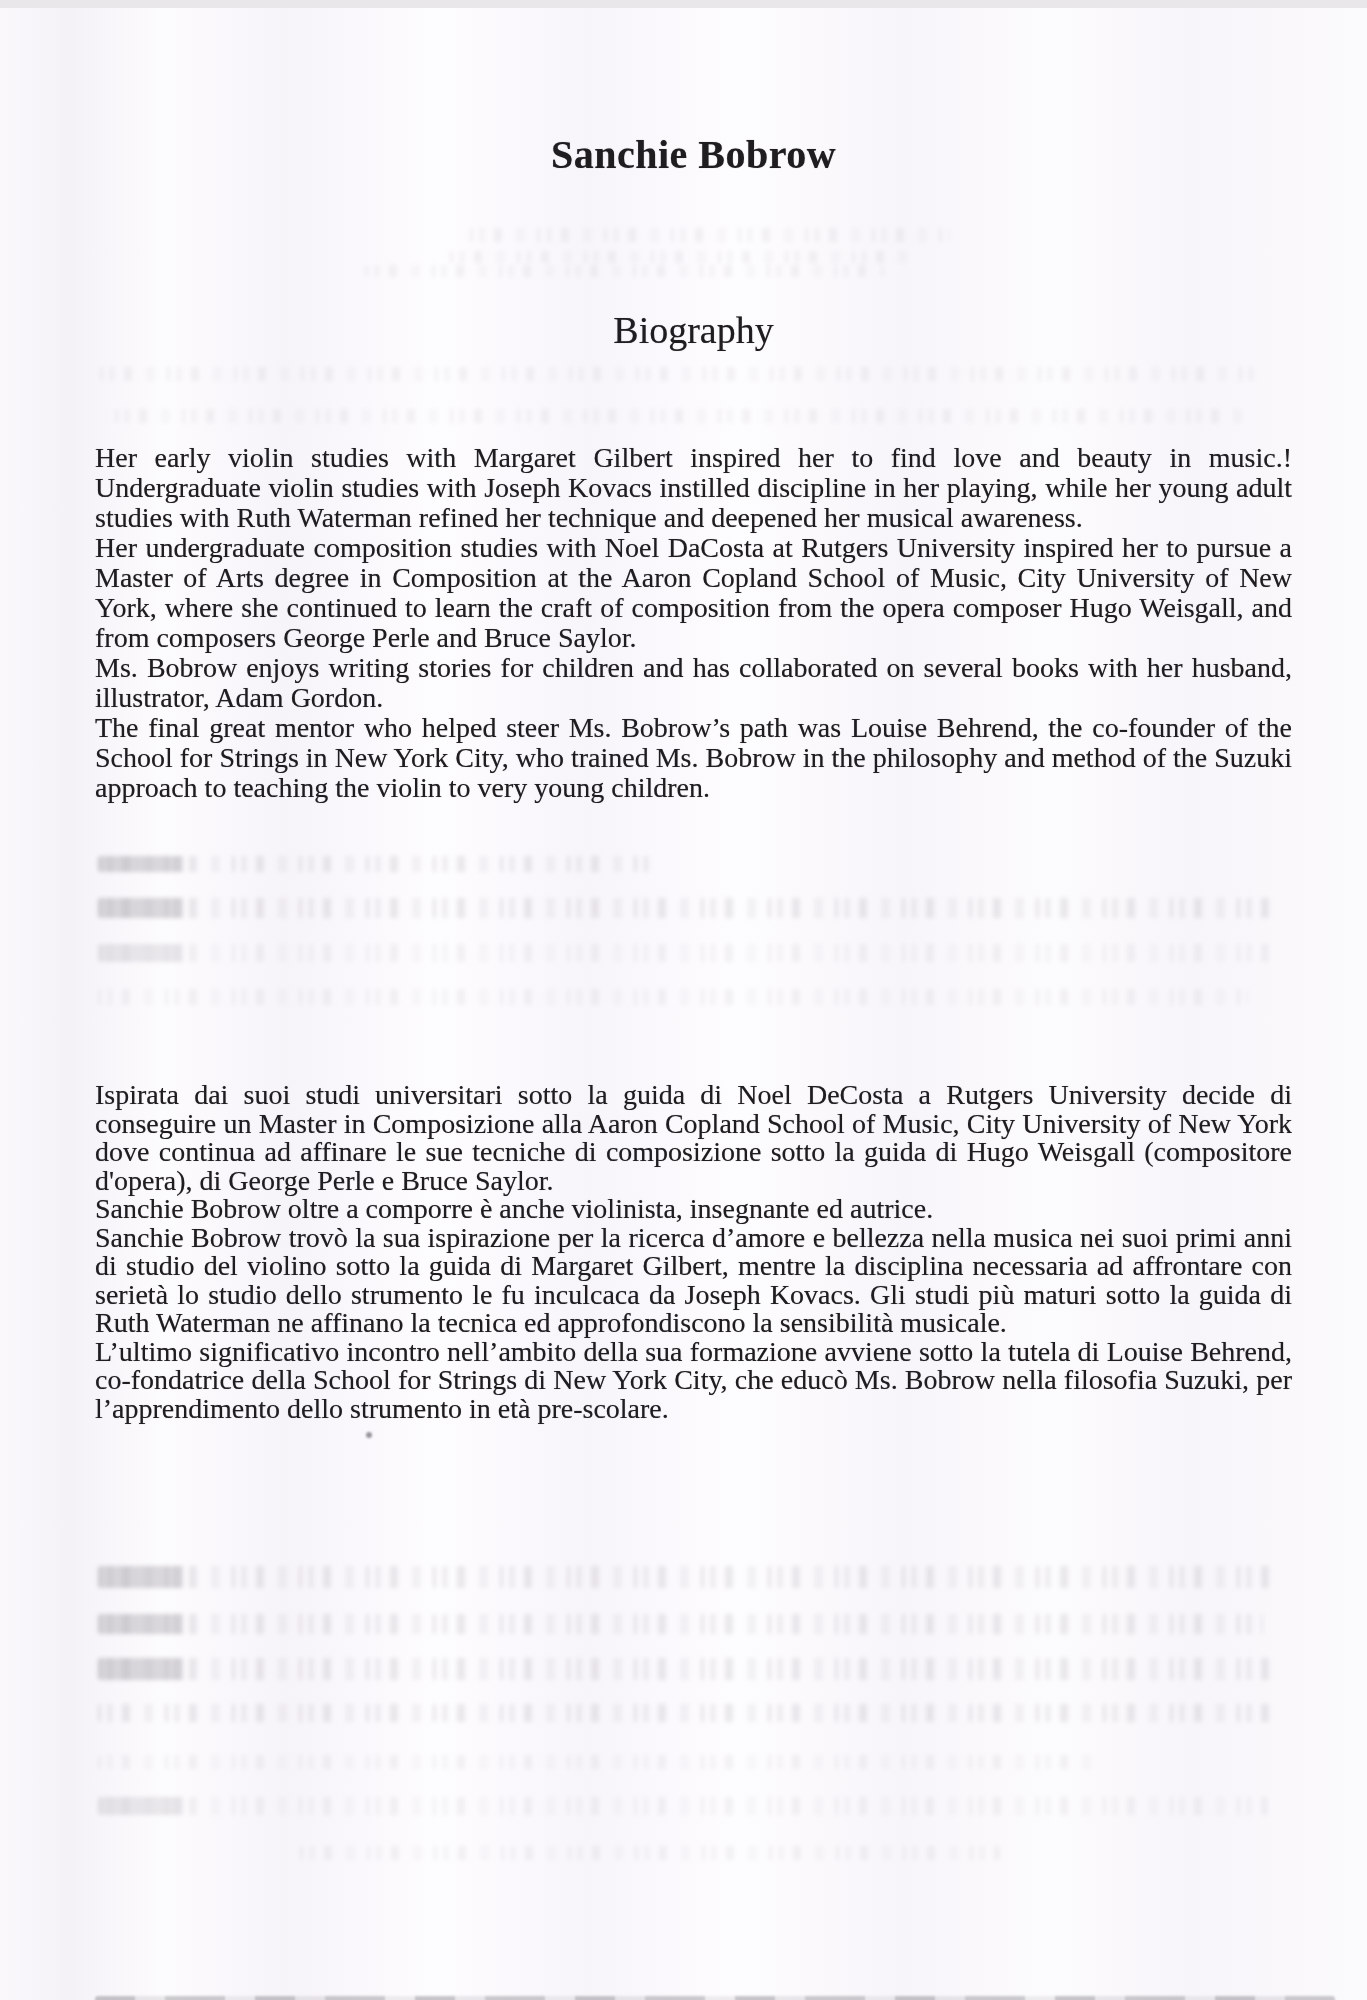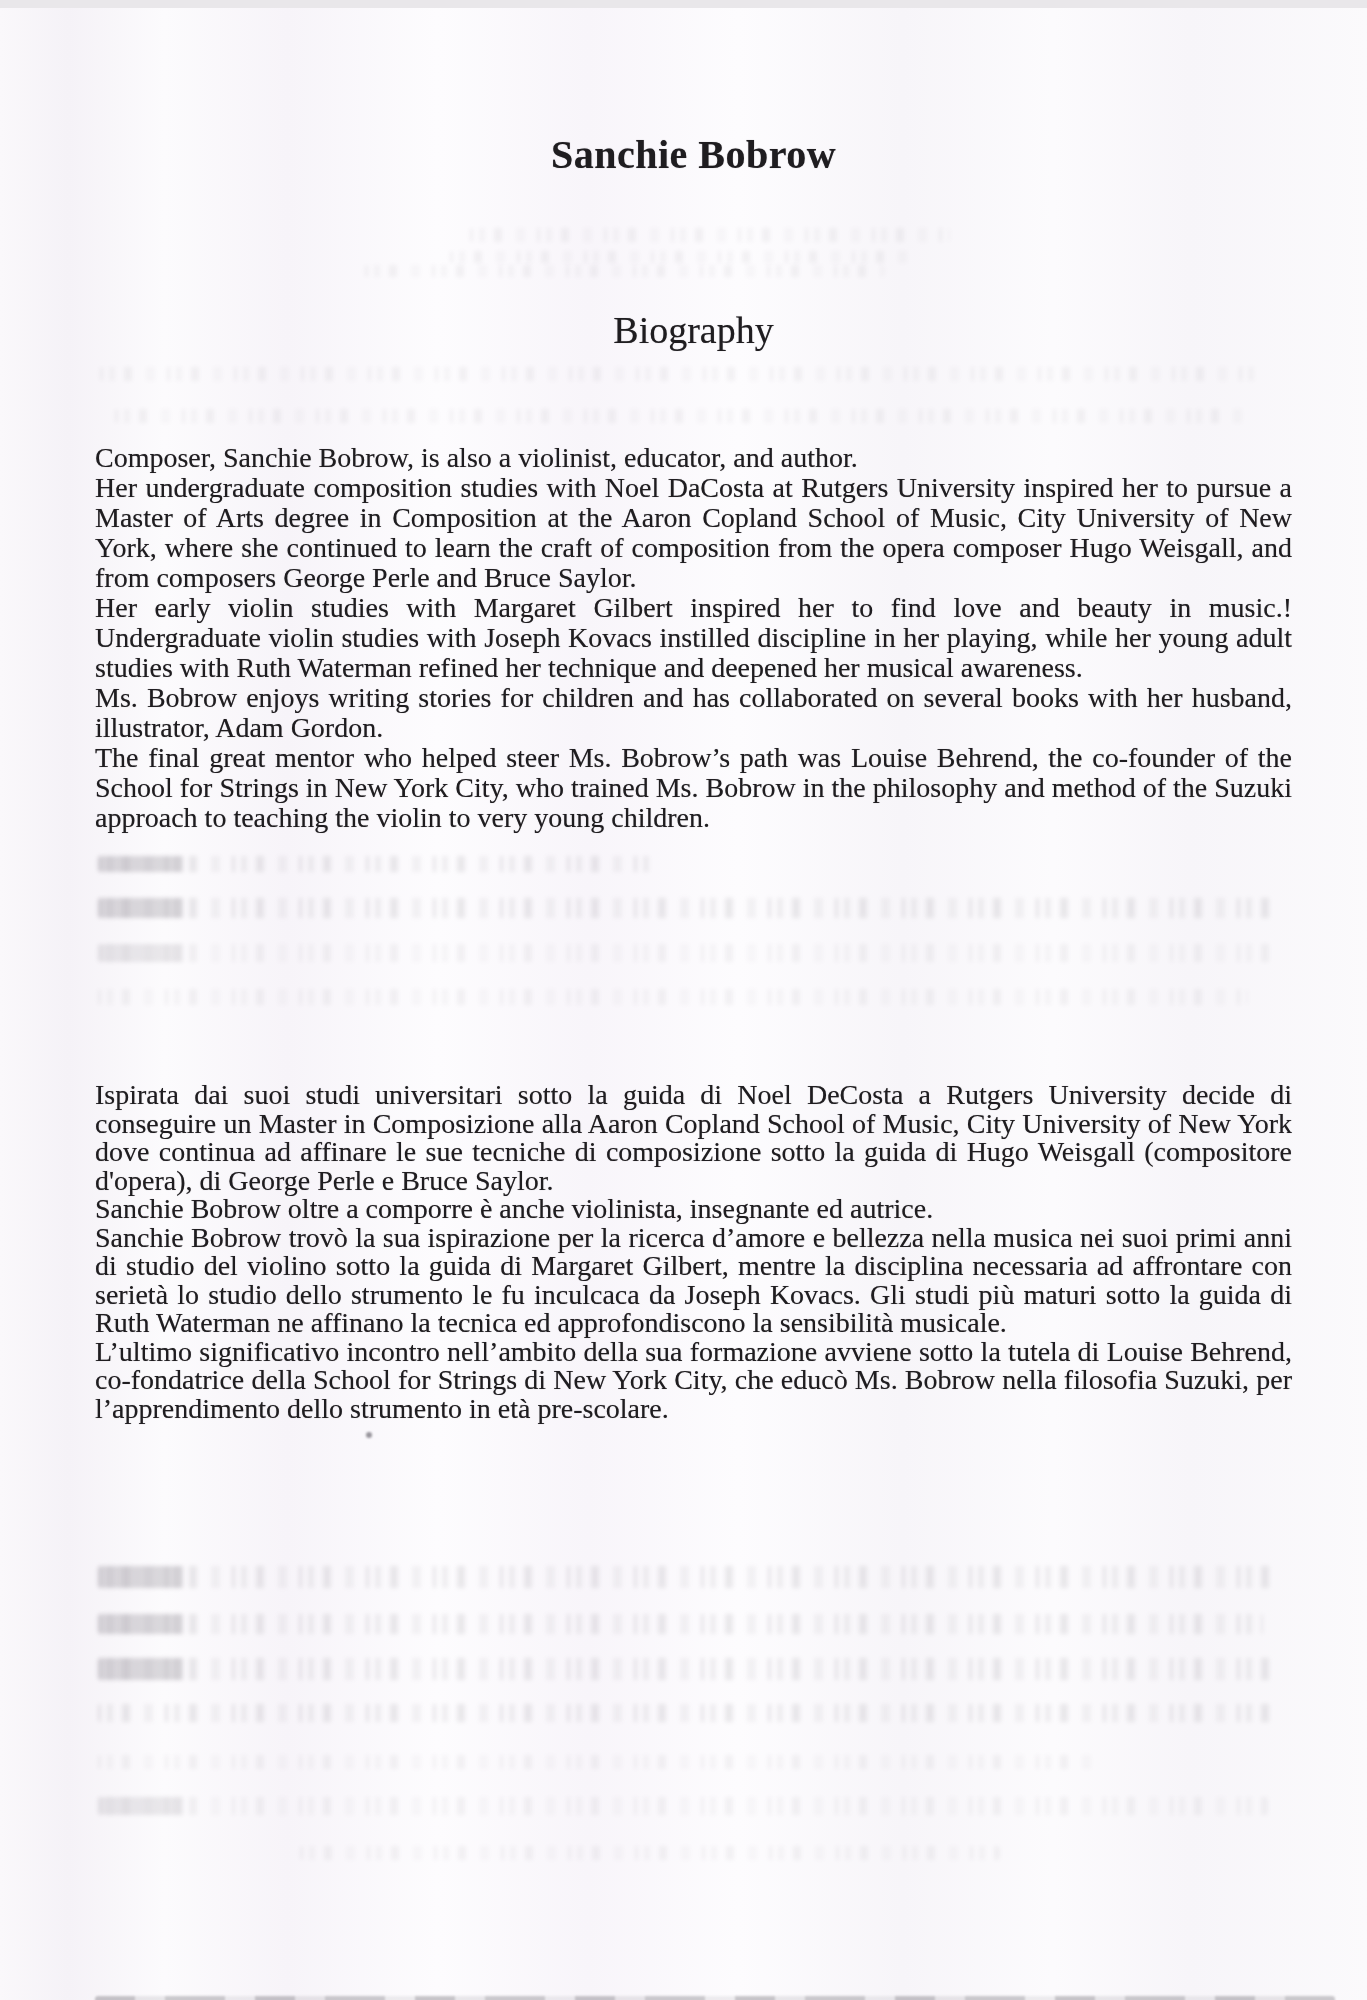--- a/index.html
+++ b/index.html
@@ -116,7 +116,6 @@
   <div class="ghost ghost-faint" style="top:401px; left:115px; width:1130px; height:14px;"></div>
 
   <div class="textblock textblock-english">
-    <p>Composer, Sanchie Bobrow, is also a violinist, educator, and author.</p>
     <p>Her undergraduate composition studies with Noel DaCosta at Rutgers University inspired her to pursue a Master of Arts degree in Composition at the Aaron Copland School of Music, City University of New York, where she continued to learn the craft of composition from the opera composer Hugo Weisgall, and from composers George Perle and Bruce Saylor.</p>
     <p>Her early violin studies with Margaret Gilbert inspired her to find love and beauty in music.! Undergraduate violin studies with Joseph Kovacs instilled discipline in her playing, while her young adult studies with Ruth Waterman refined her technique and deepened her musical awareness.</p>
     <p>Ms. Bobrow enjoys writing stories for children and has collaborated on several books with her husband, illustrator, Adam Gordon.</p>

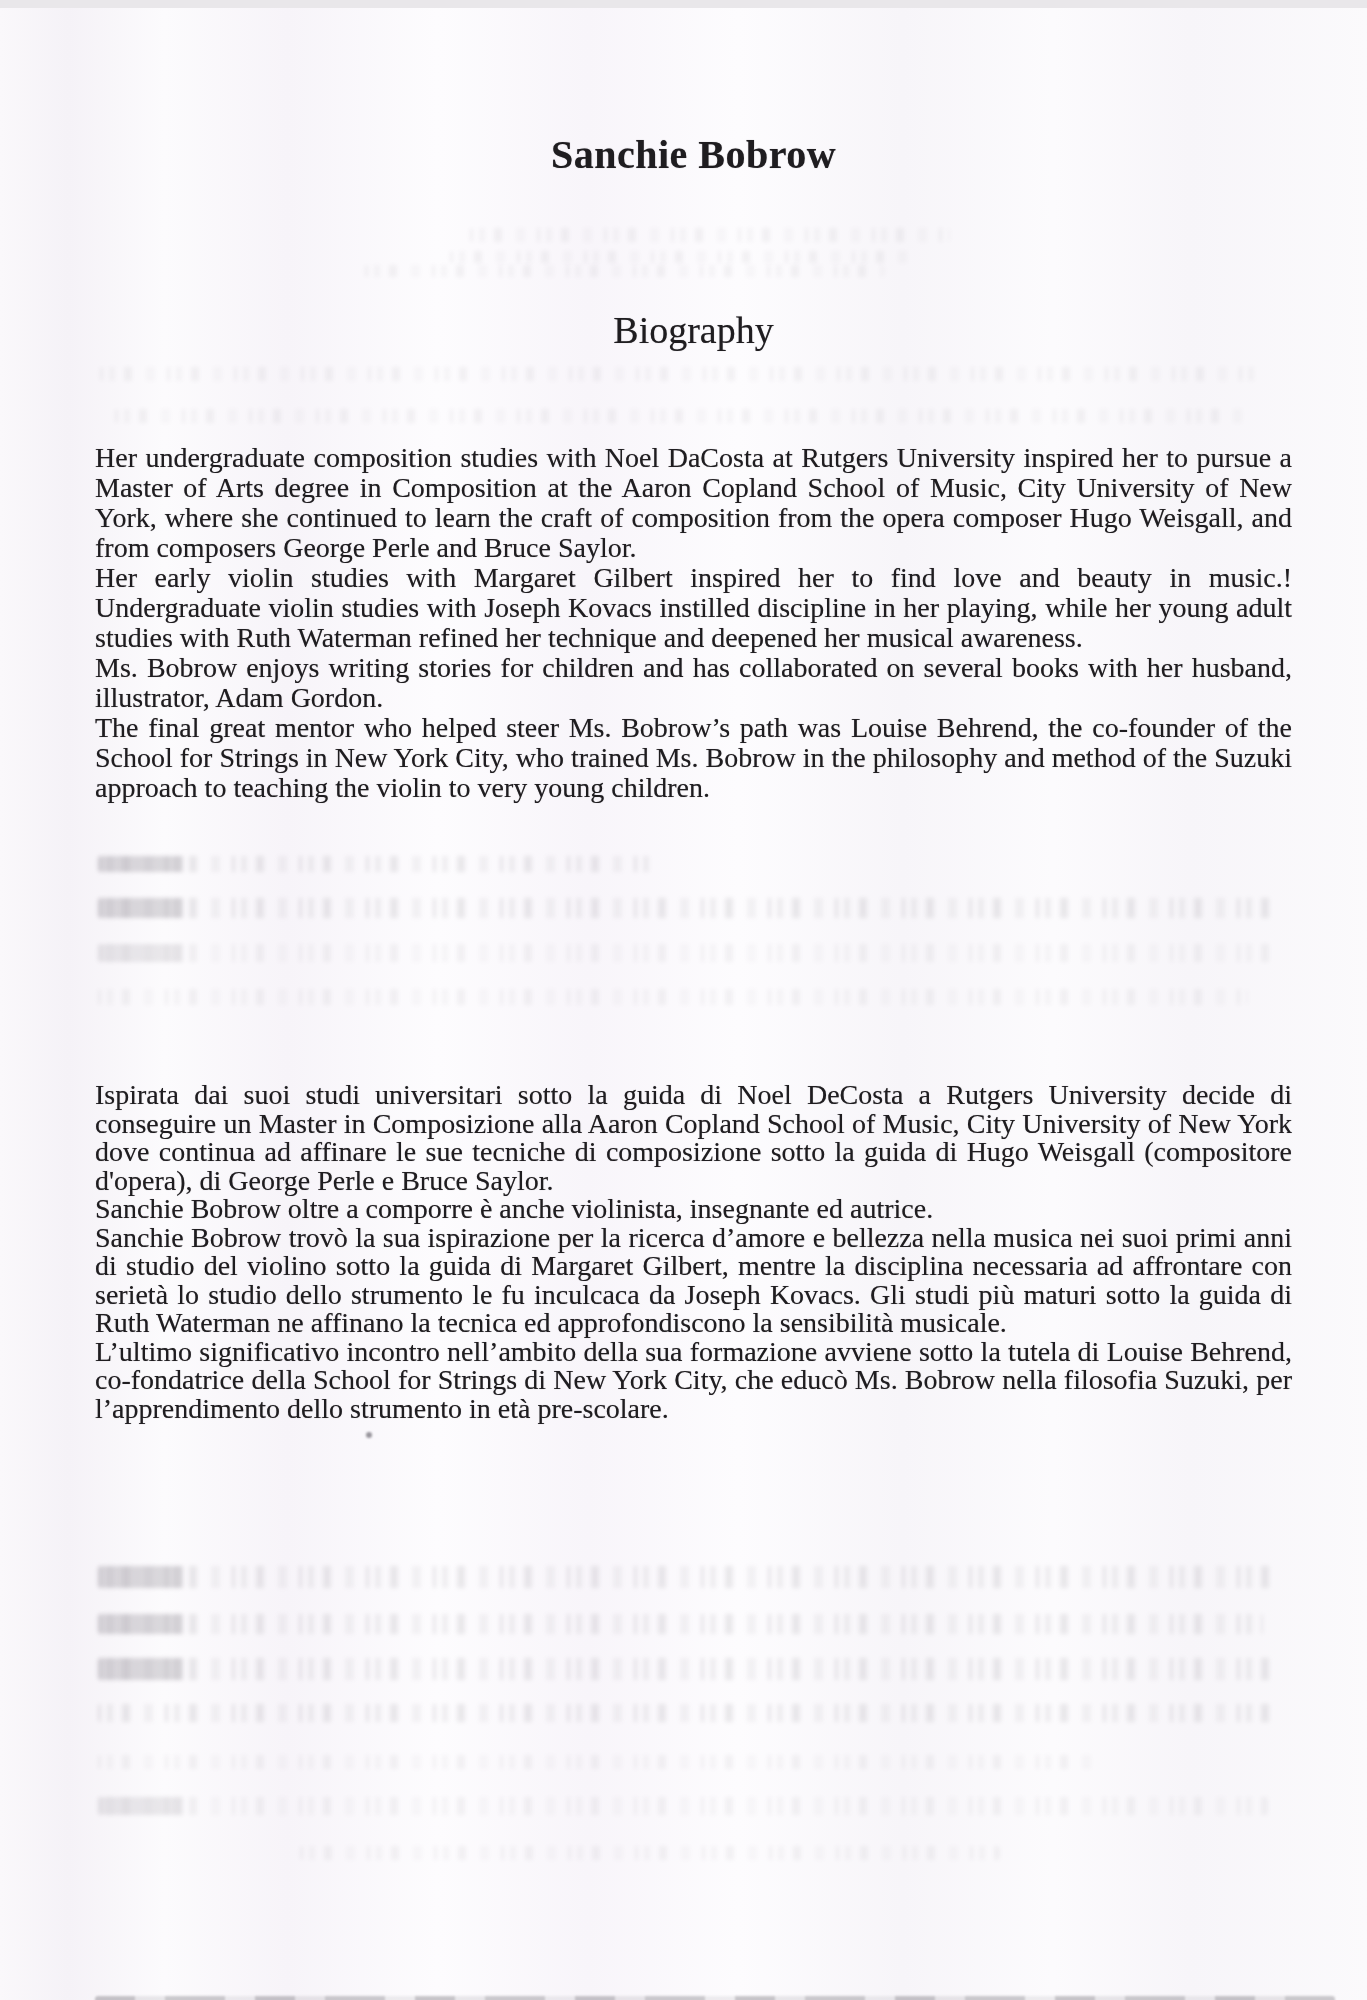--- a/index.html
+++ b/index.html
@@ -116,8 +116,8 @@
   <div class="ghost ghost-faint" style="top:401px; left:115px; width:1130px; height:14px;"></div>
 
   <div class="textblock textblock-english">
+    <p>Her early violin studies with Margaret Gilbert inspired her to find love and beauty in music.! Undergraduate violin studies with Joseph Kovacs instilled discipline in her playing, while her young adult studies with Ruth Waterman refined her technique and deepened her musical awareness.</p>
     <p>Her undergraduate composition studies with Noel DaCosta at Rutgers University inspired her to pursue a Master of Arts degree in Composition at the Aaron Copland School of Music, City University of New York, where she continued to learn the craft of composition from the opera composer Hugo Weisgall, and from composers George Perle and Bruce Saylor.</p>
-    <p>Her early violin studies with Margaret Gilbert inspired her to find love and beauty in music.! Undergraduate violin studies with Joseph Kovacs instilled discipline in her playing, while her young adult studies with Ruth Waterman refined her technique and deepened her musical awareness.</p>
     <p>Ms. Bobrow enjoys writing stories for children and has collaborated on several books with her husband, illustrator, Adam Gordon.</p>
     <p>The final great mentor who helped steer Ms. Bobrow’s path was Louise Behrend, the co-founder of the School for Strings in New York City, who trained Ms. Bobrow in the philosophy and method of the Suzuki approach to teaching the violin to very young children.</p>
   </div>

